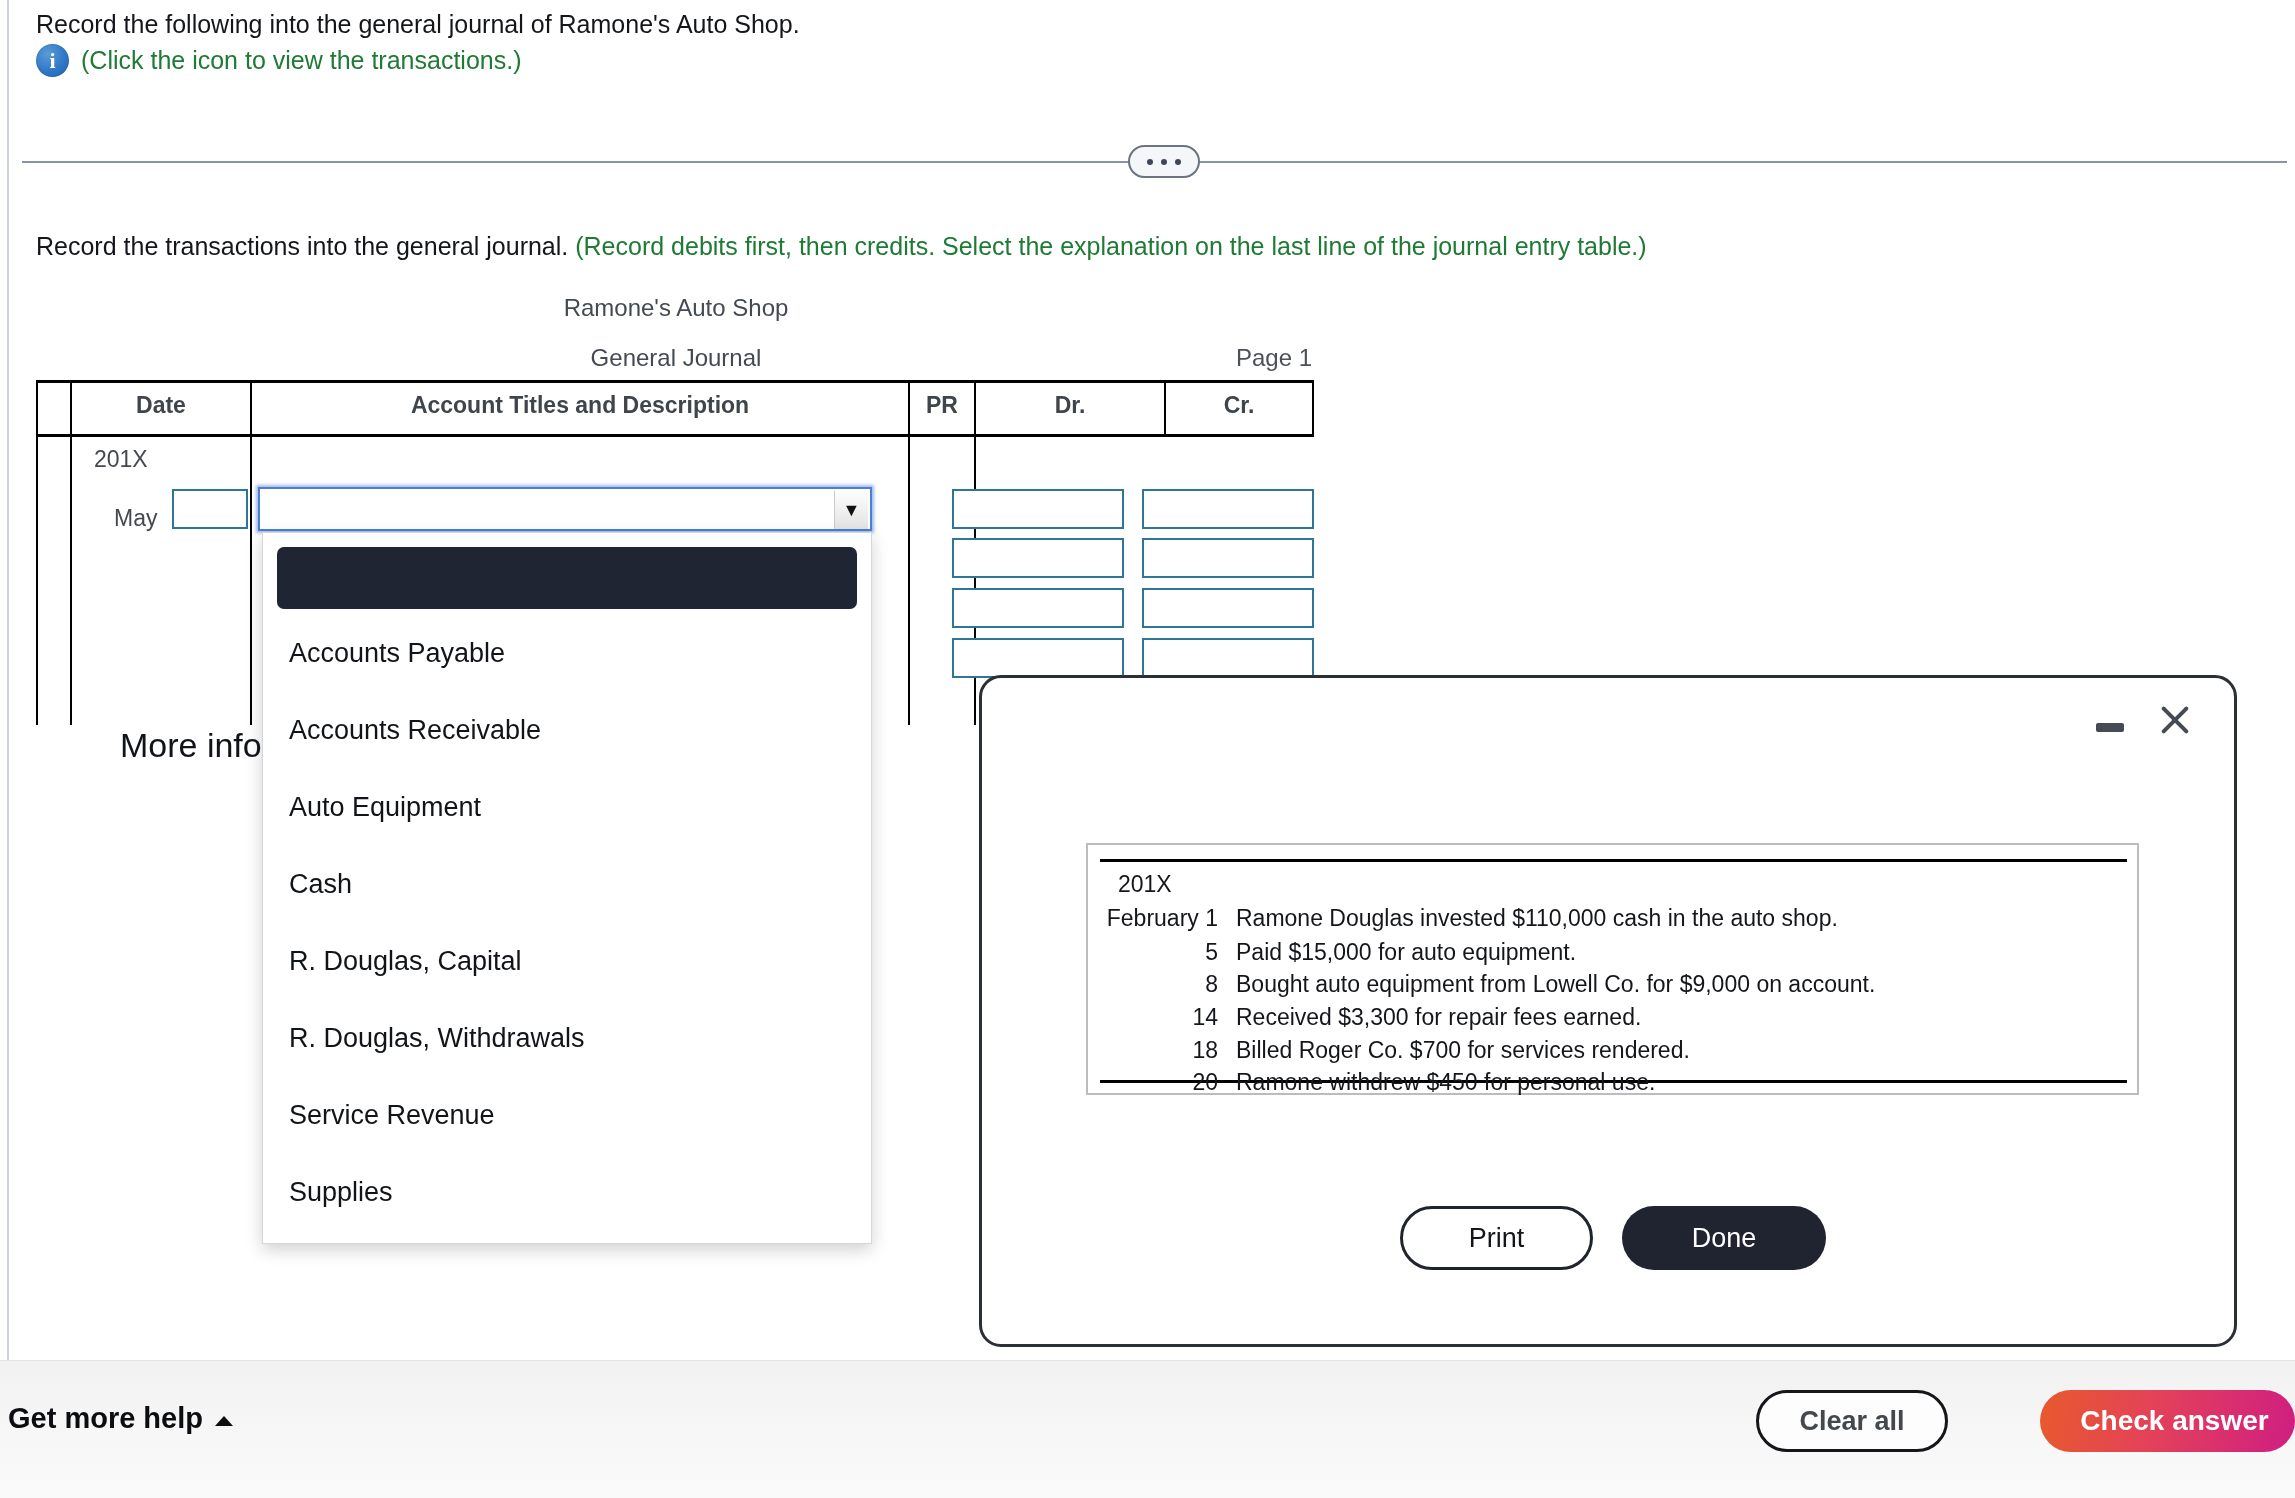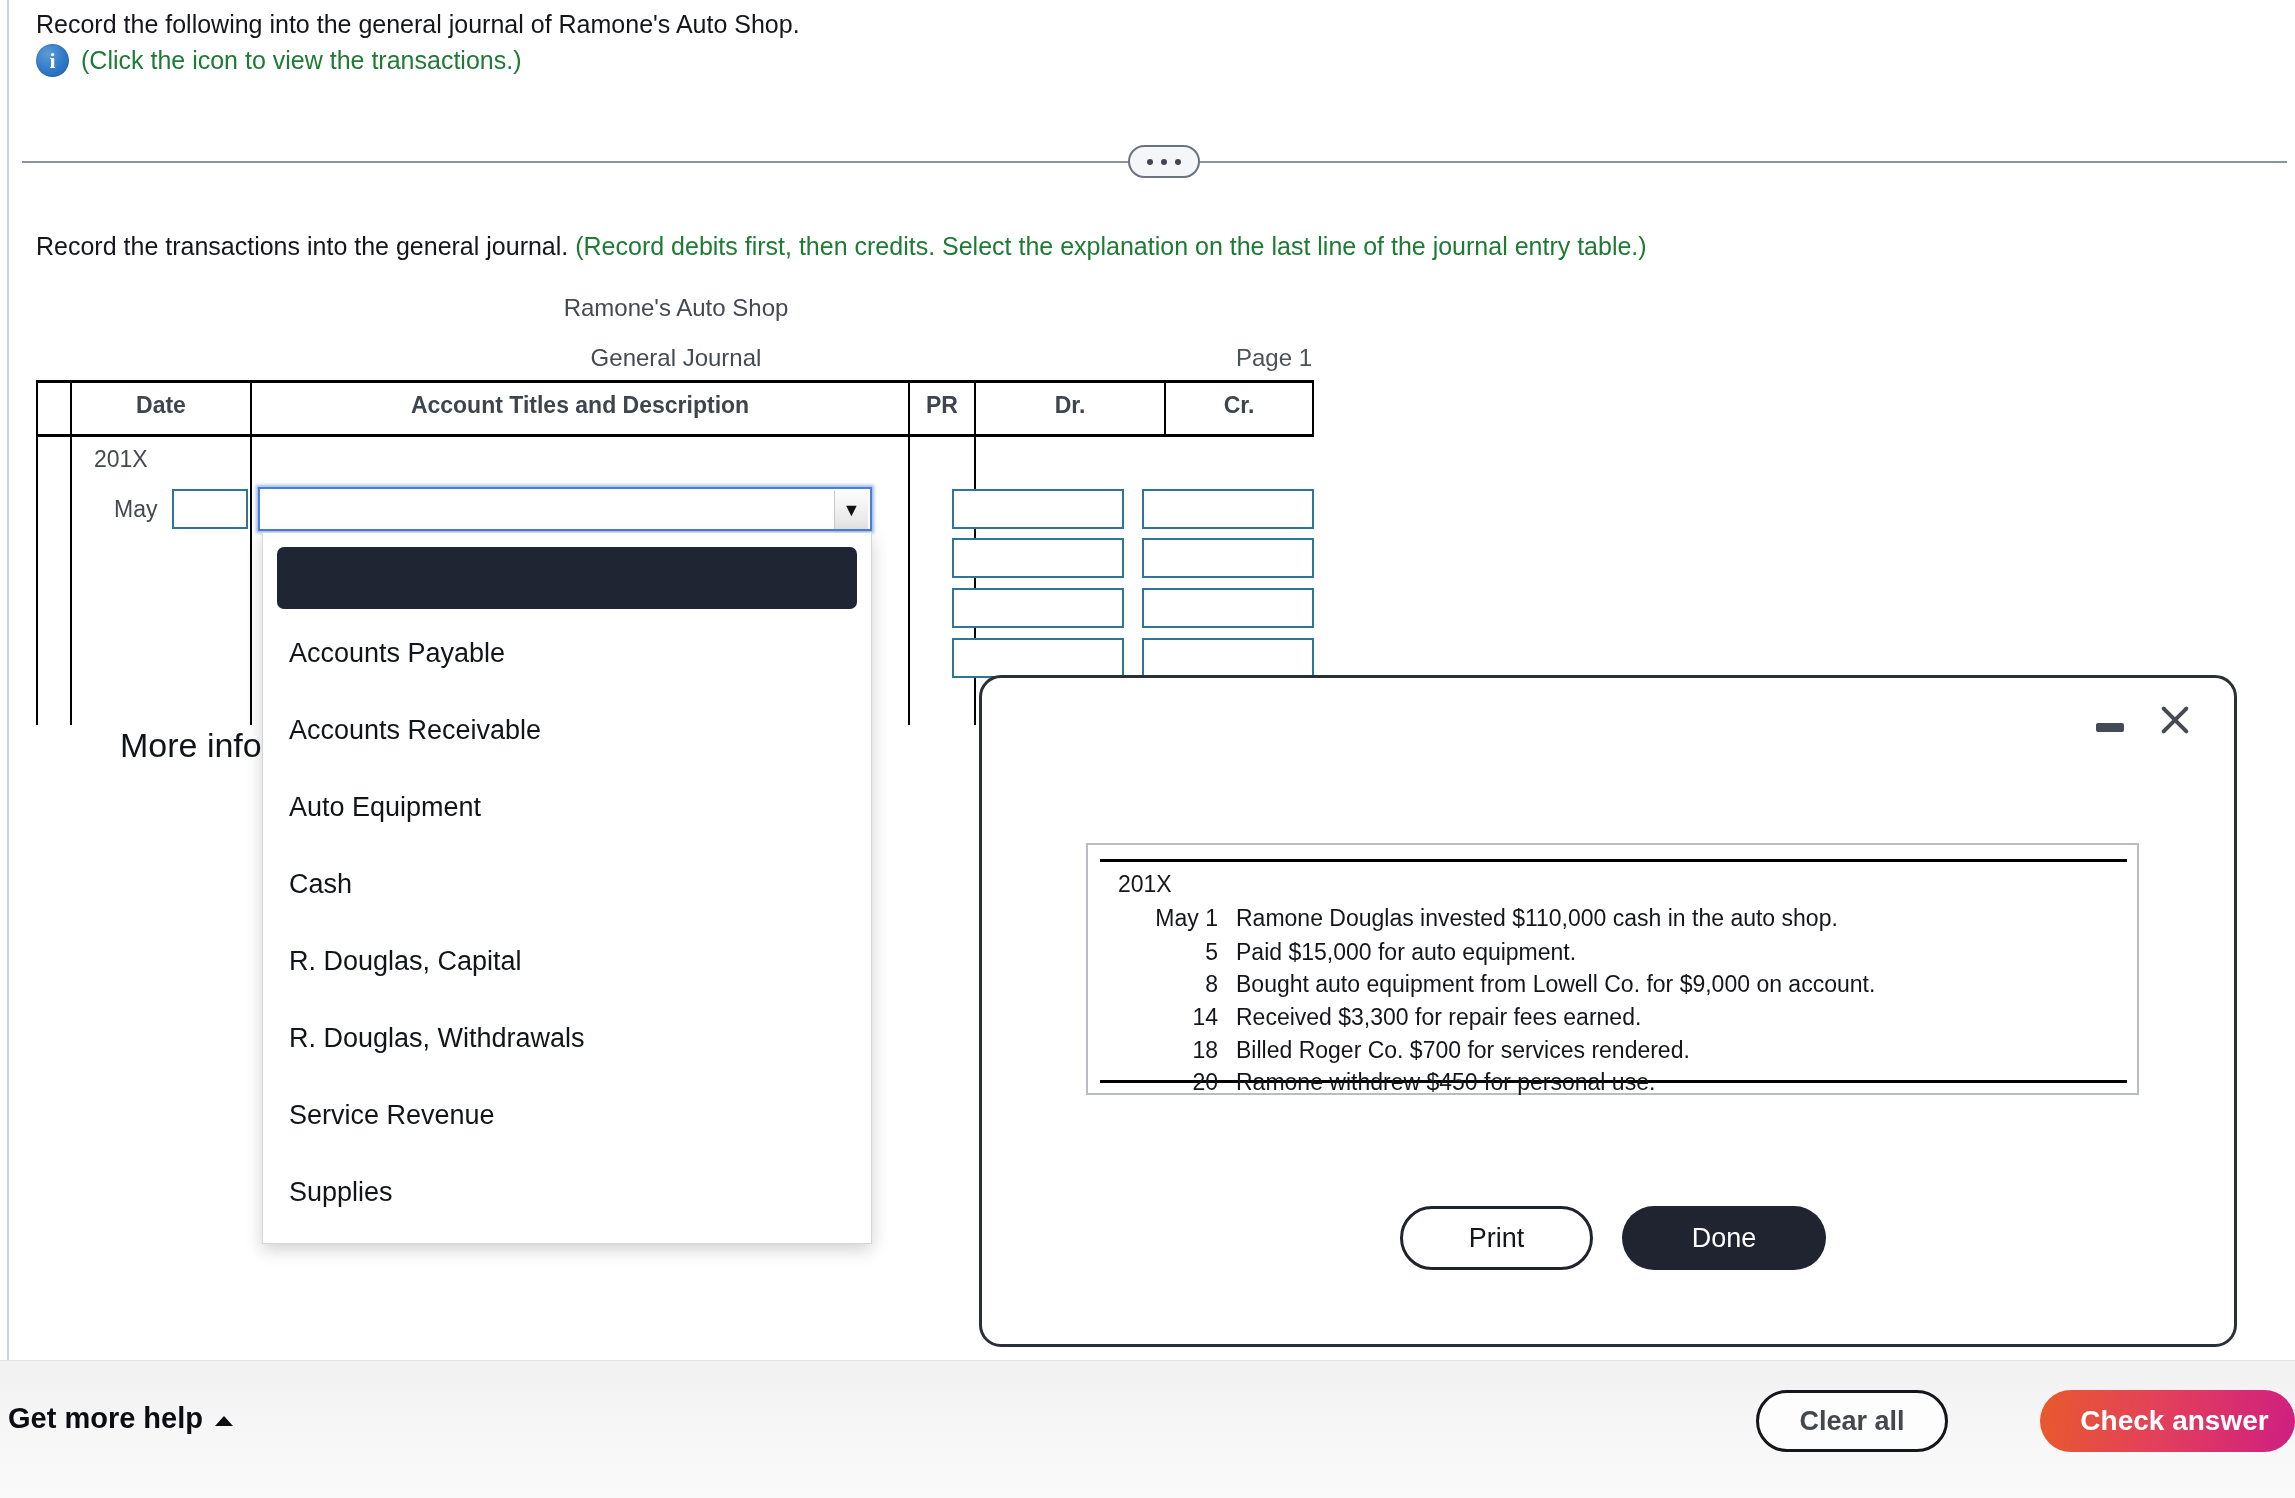--- a/index.html
+++ b/index.html
@@ -89,7 +89,7 @@
   }
 
   .cell-year { position:absolute; left: 58px; top: 66px; font-size: 23px; color:#45494f; }
-  .cell-month{ position:absolute; left: 78px; top: 116px; font-size: 23px; color:#45494f; }
+  .cell-month{ position:absolute; left: 78px; top: 125px; font-size: 23px; color:#45494f; }
 
   
   .date-input {

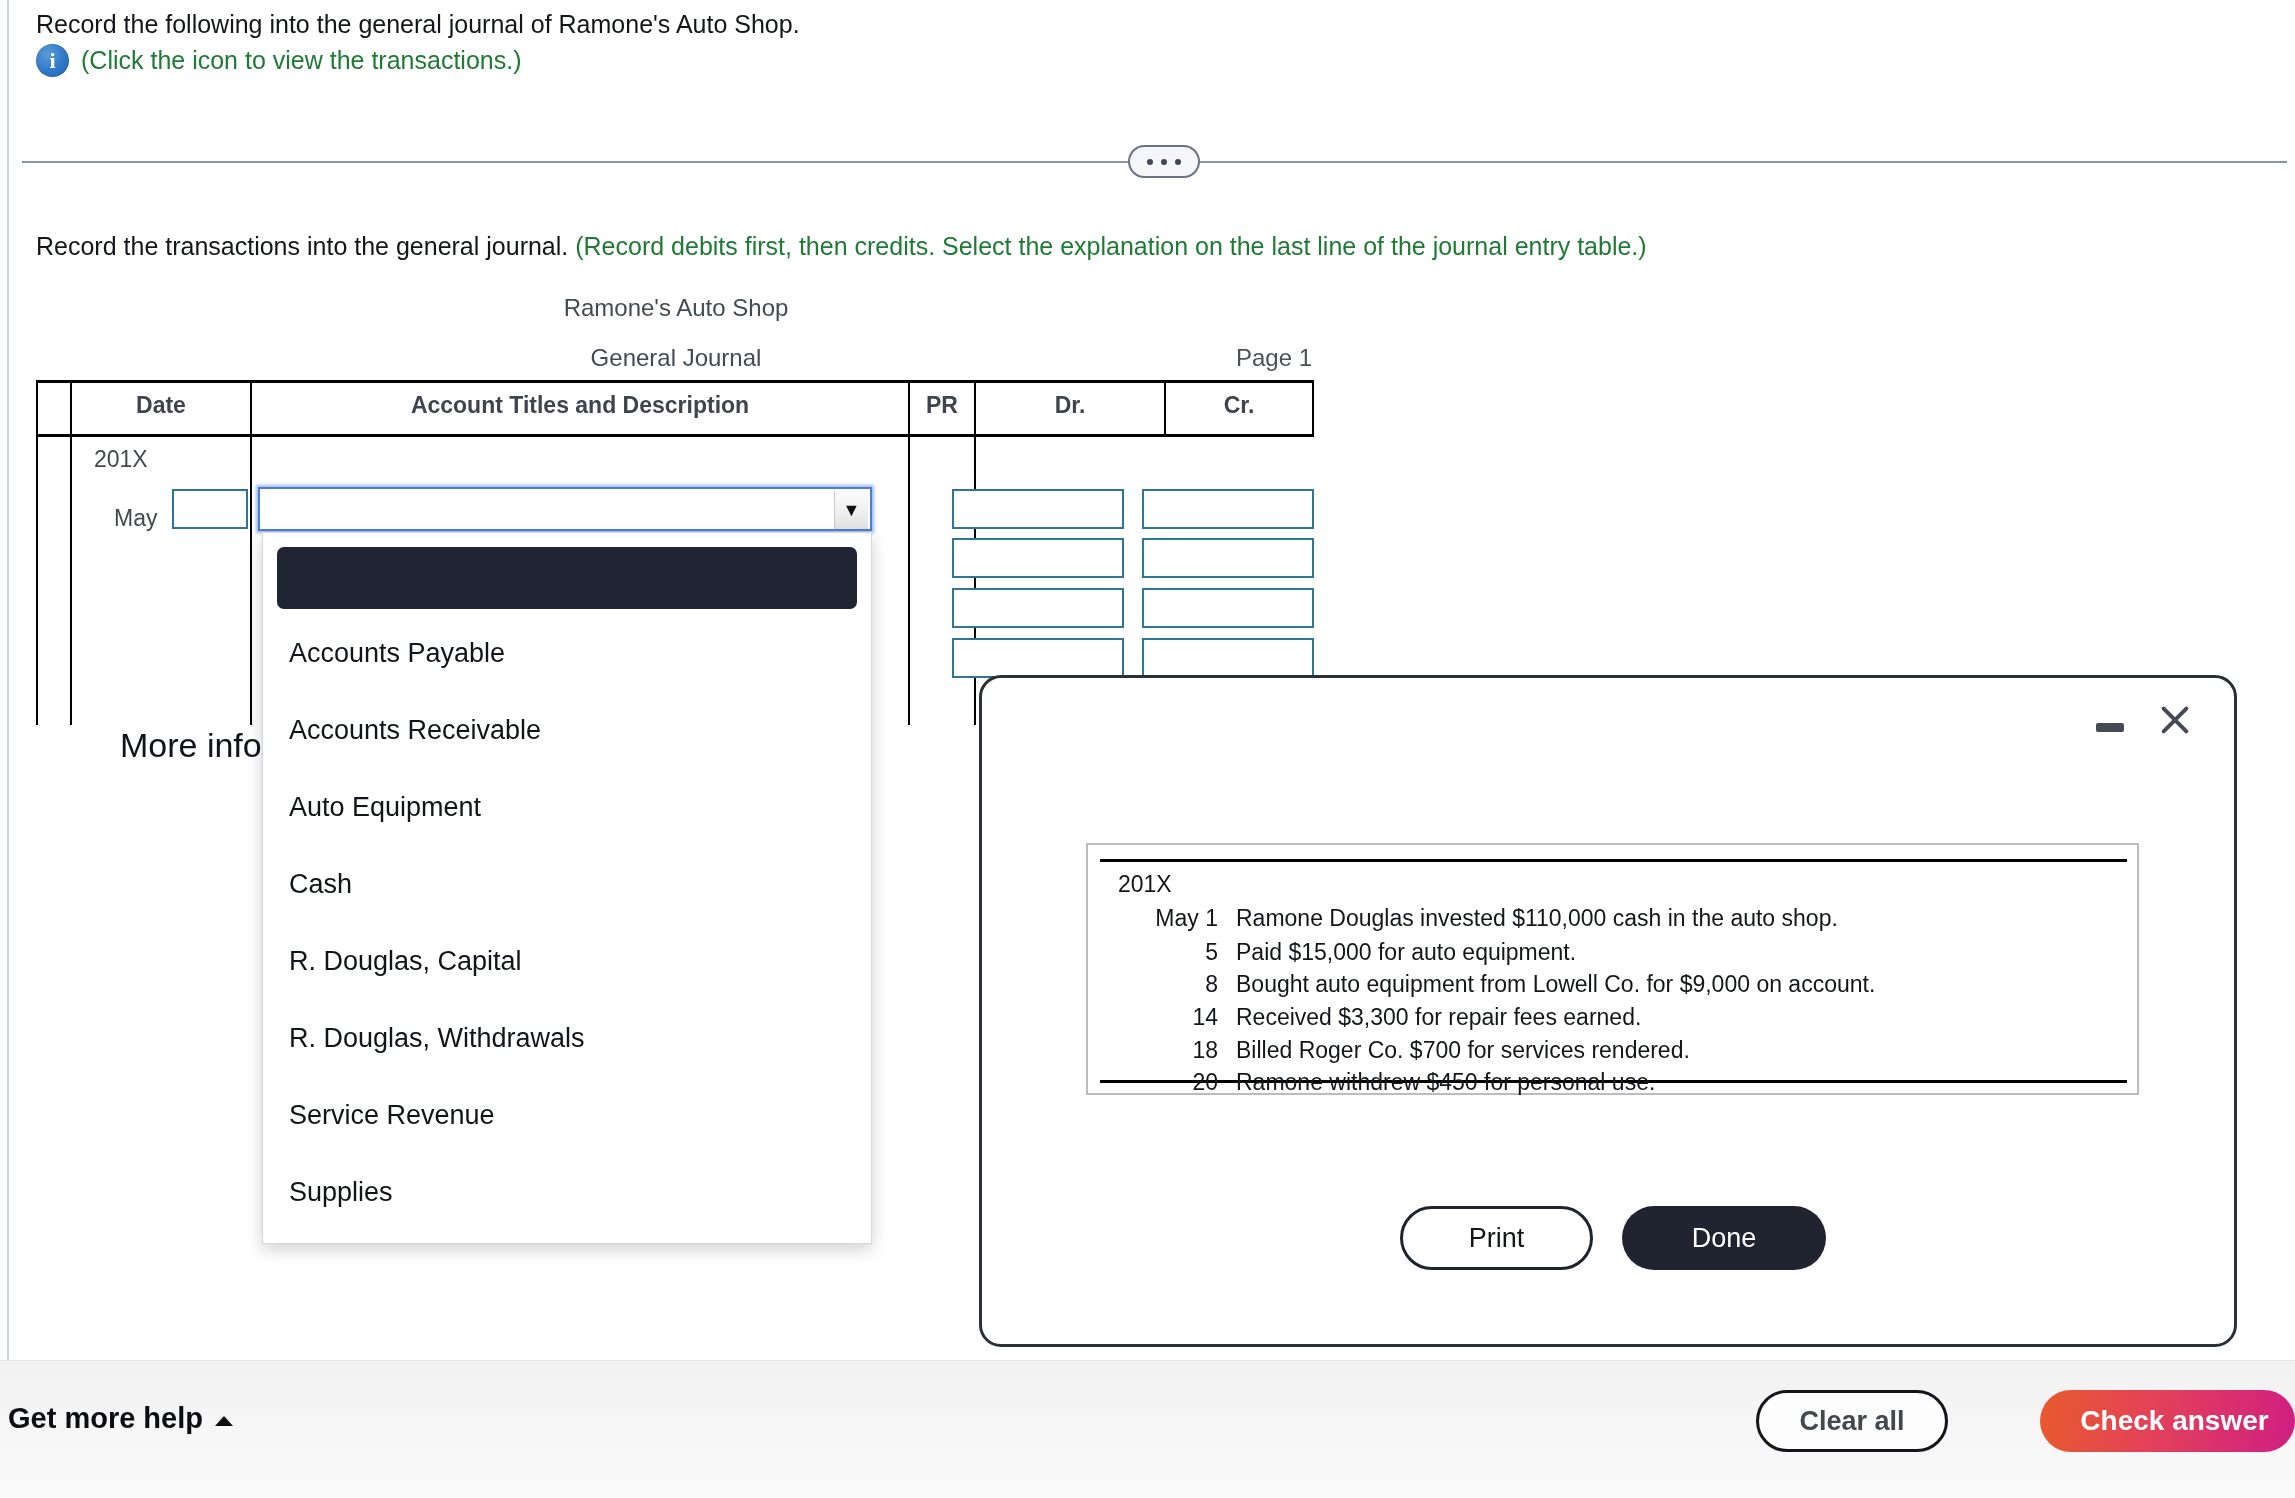--- a/index.html
+++ b/index.html
@@ -305,7 +305,7 @@
 
     <div class="txn-line" style="left:30px; top:26px;">201X</div>
 
-    <div class="txn-date" style="left:12px; top:60px;">May 1</div>
+    <div class="txn-date" style="left:12px; top:60px;">February 1</div>
     <div class="txn-desc" style="top:60px;">Ramone Douglas invested $110,000 cash in the auto shop.</div>
 
     <div class="txn-date" style="left:12px; top:94px;">5</div>

